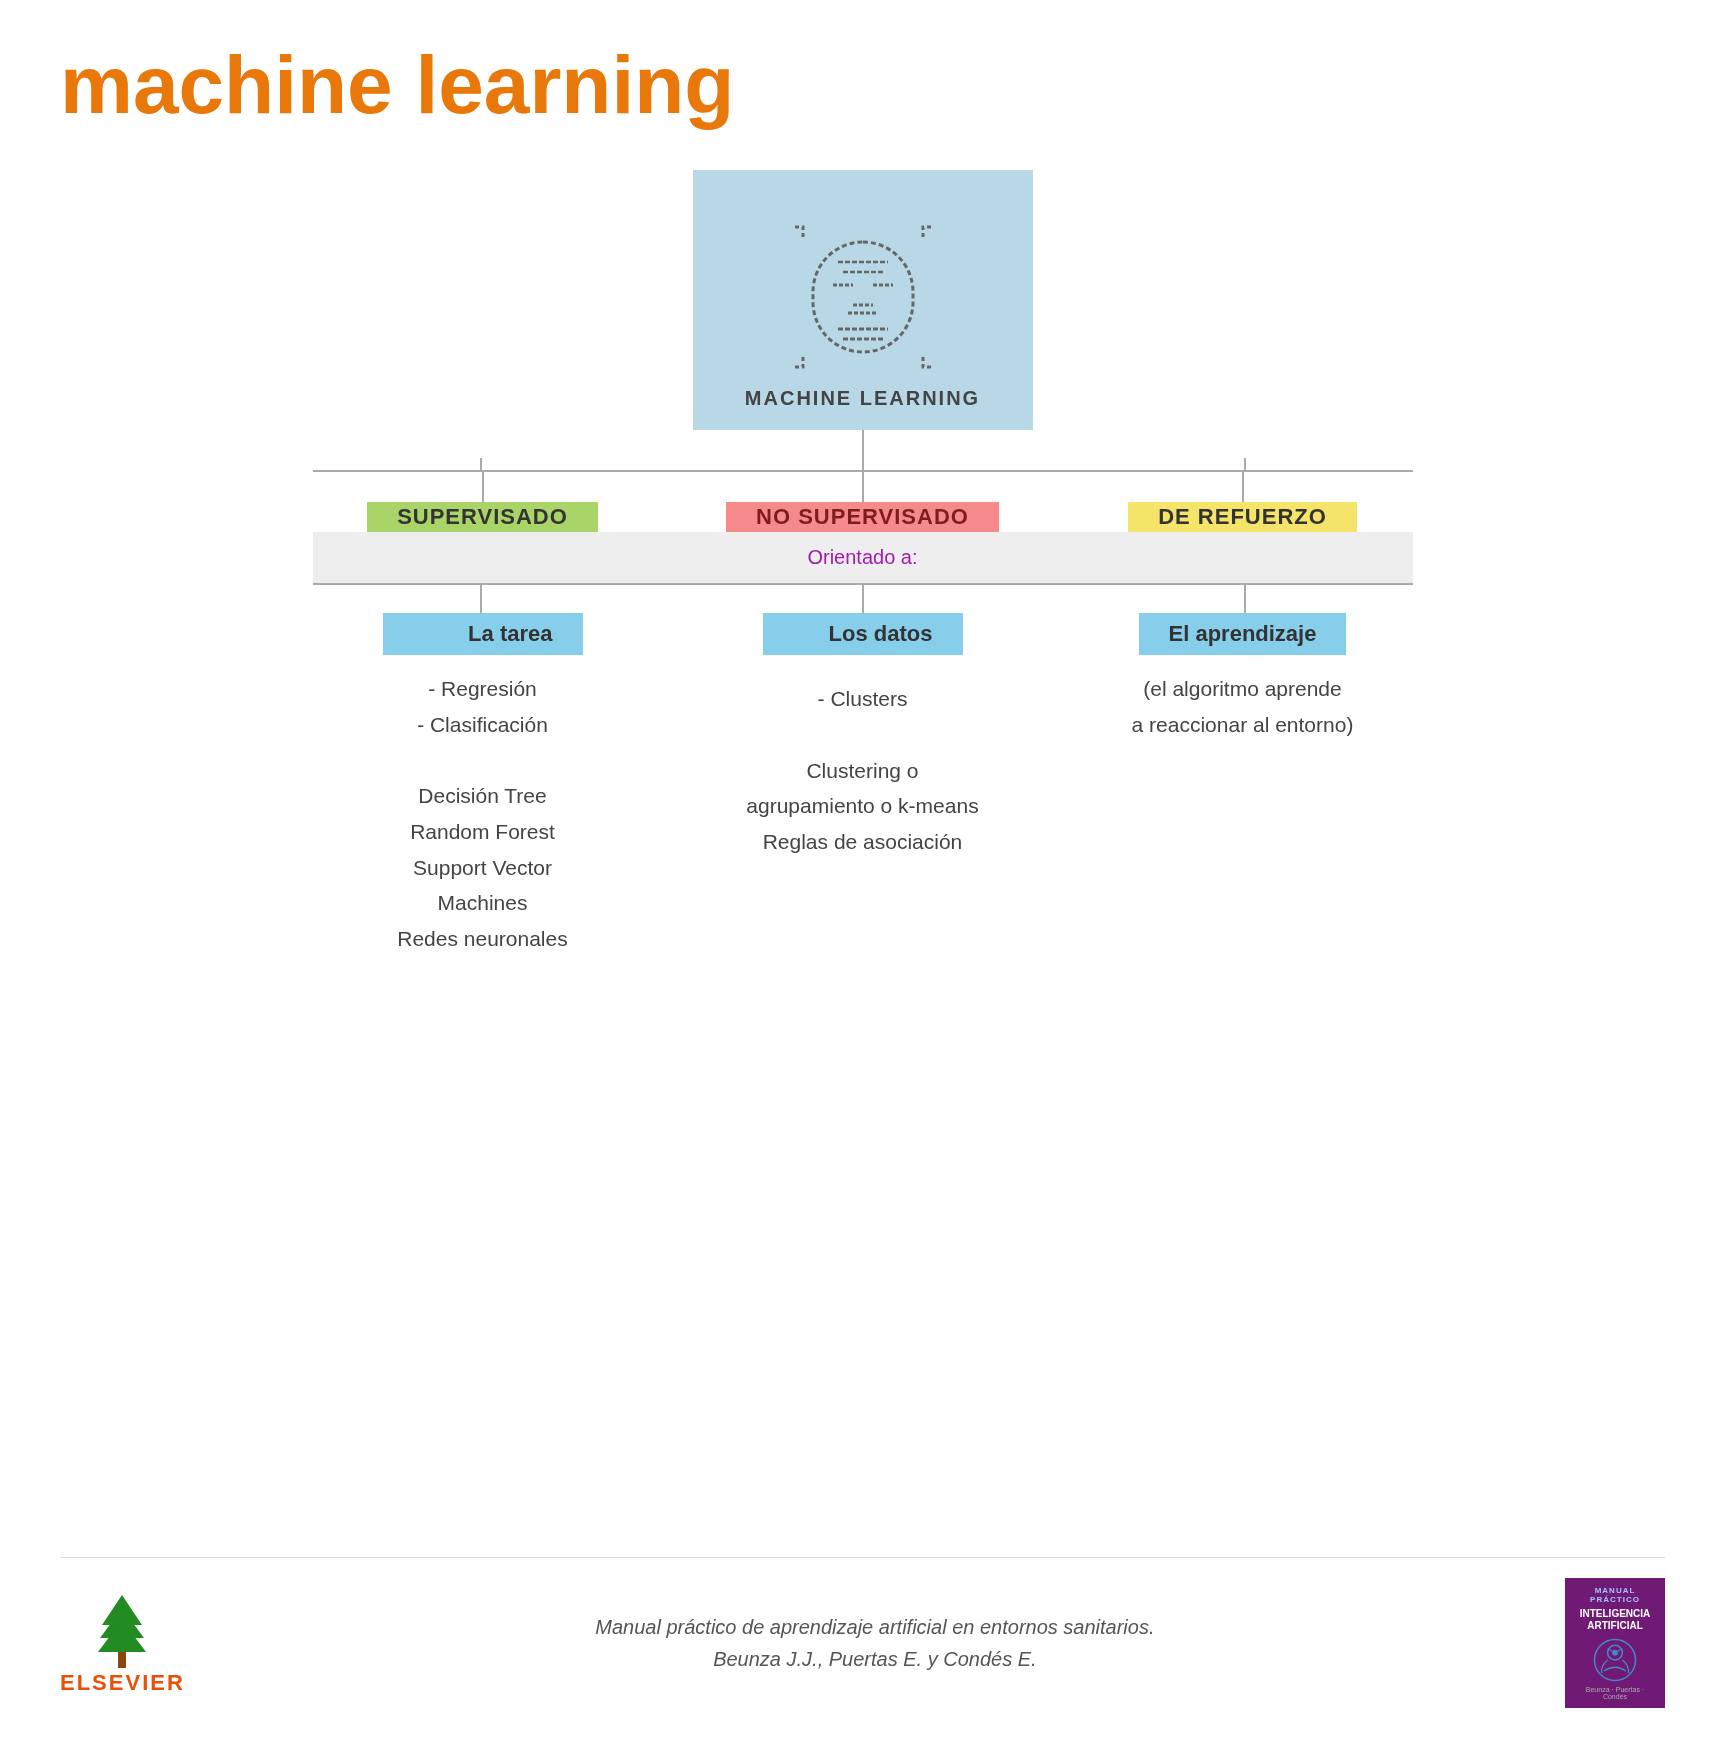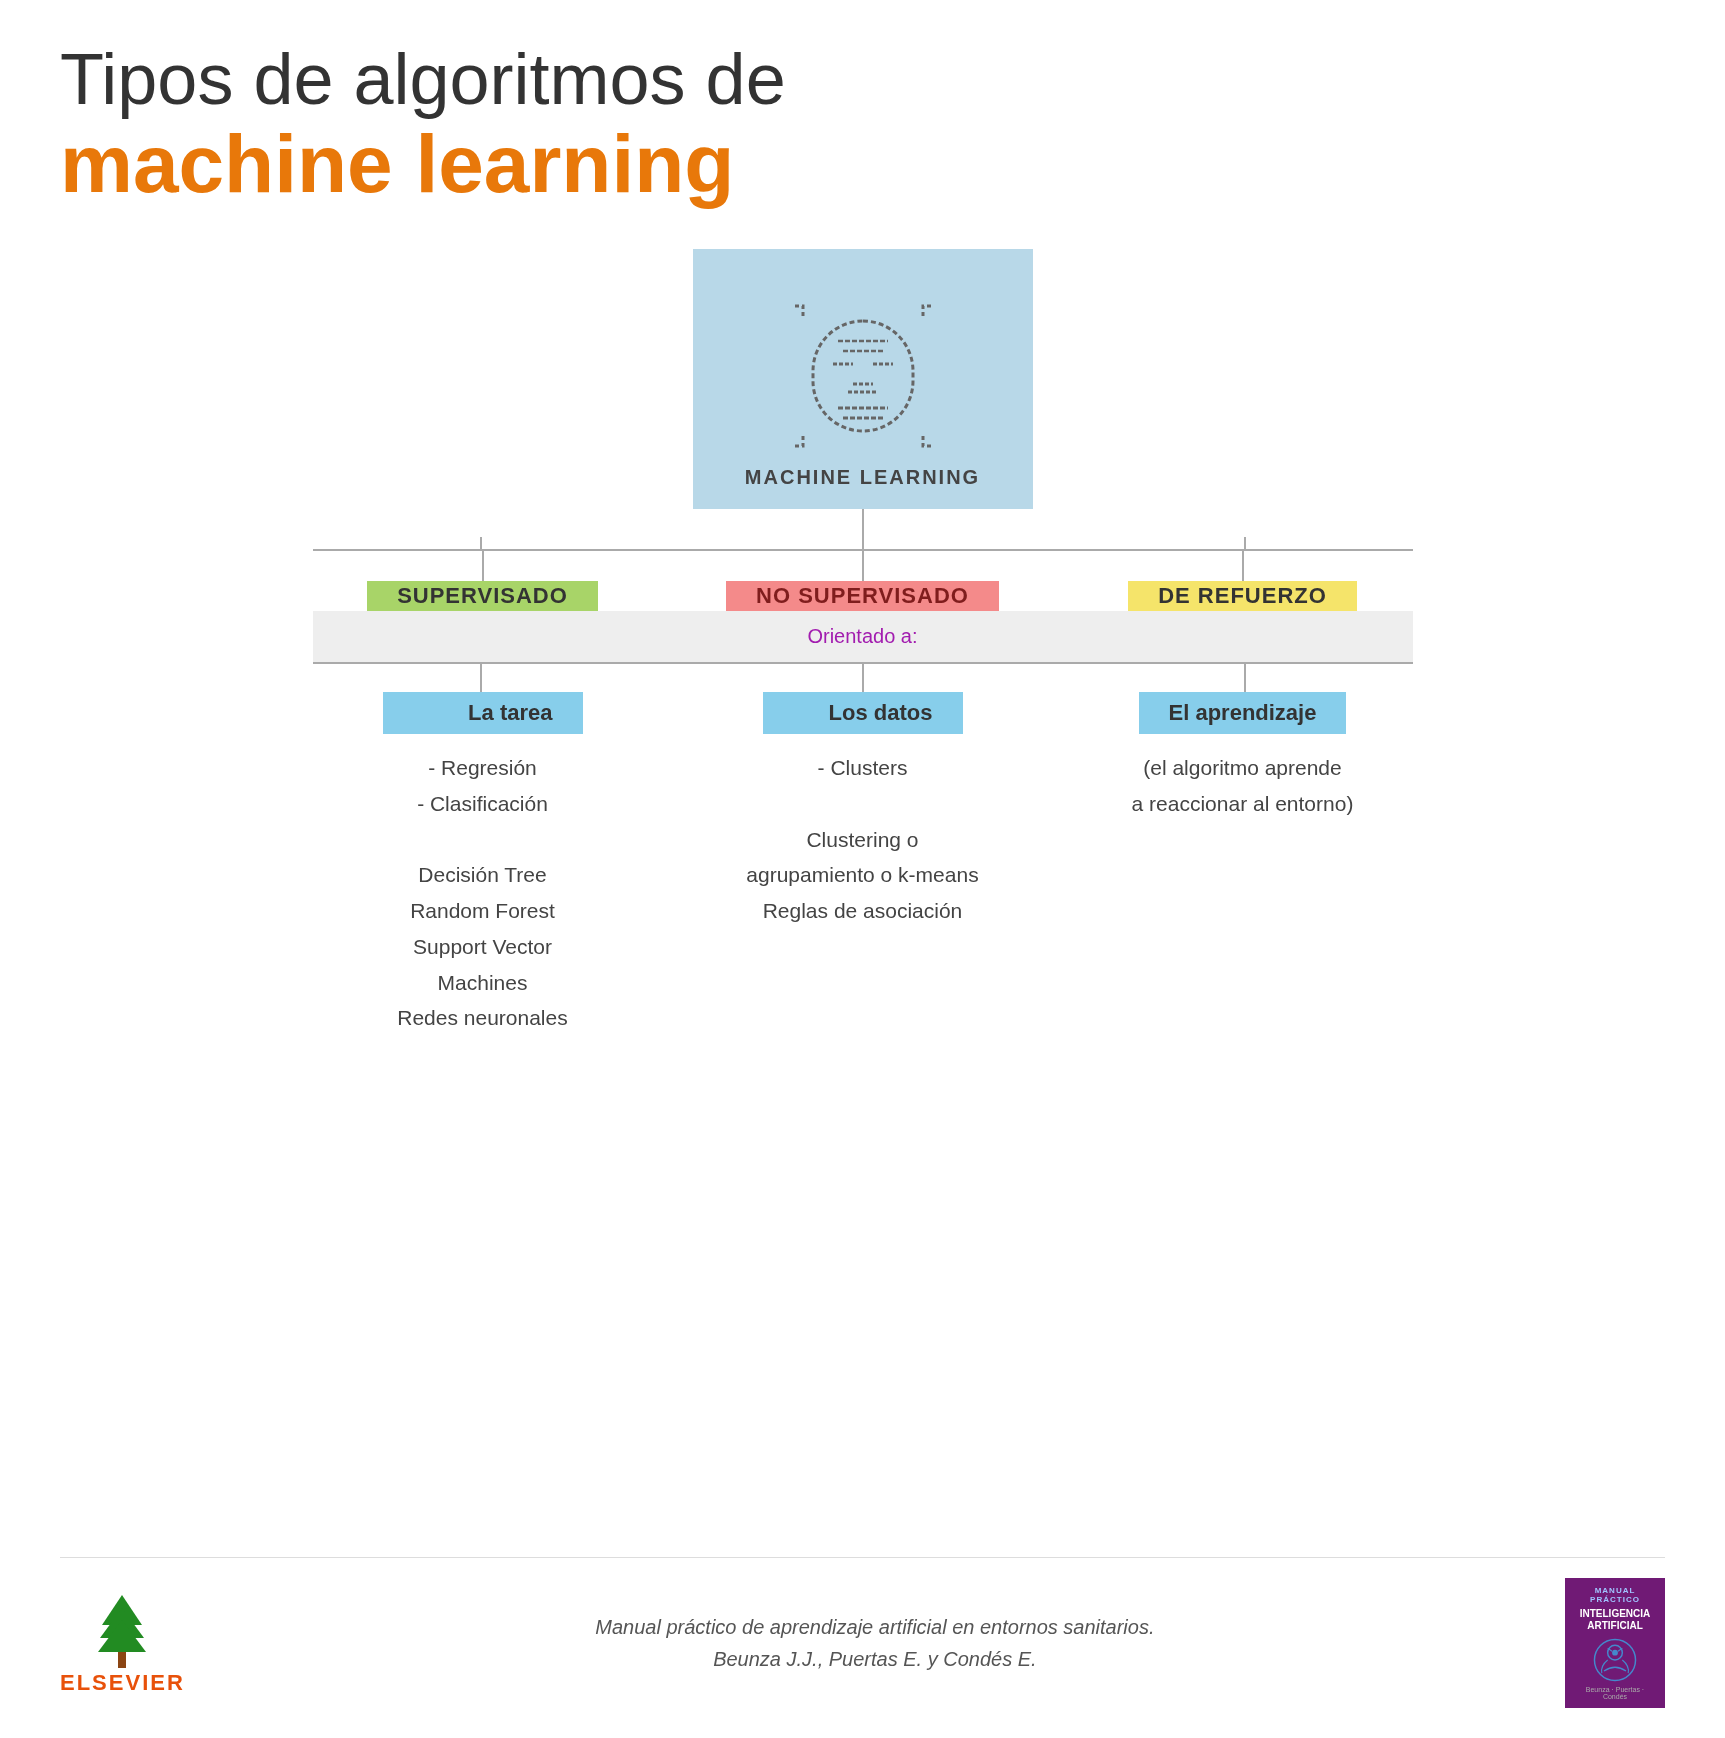--- a/index.html
+++ b/index.html
@@ -188,7 +188,6 @@
 <div class="page-wrapper">
 
   <div class="title-section">
-    <div class="title-line1">Tipos de algoritmos de</div>
     <div class="title-line2">machine learning</div>
   </div>
 

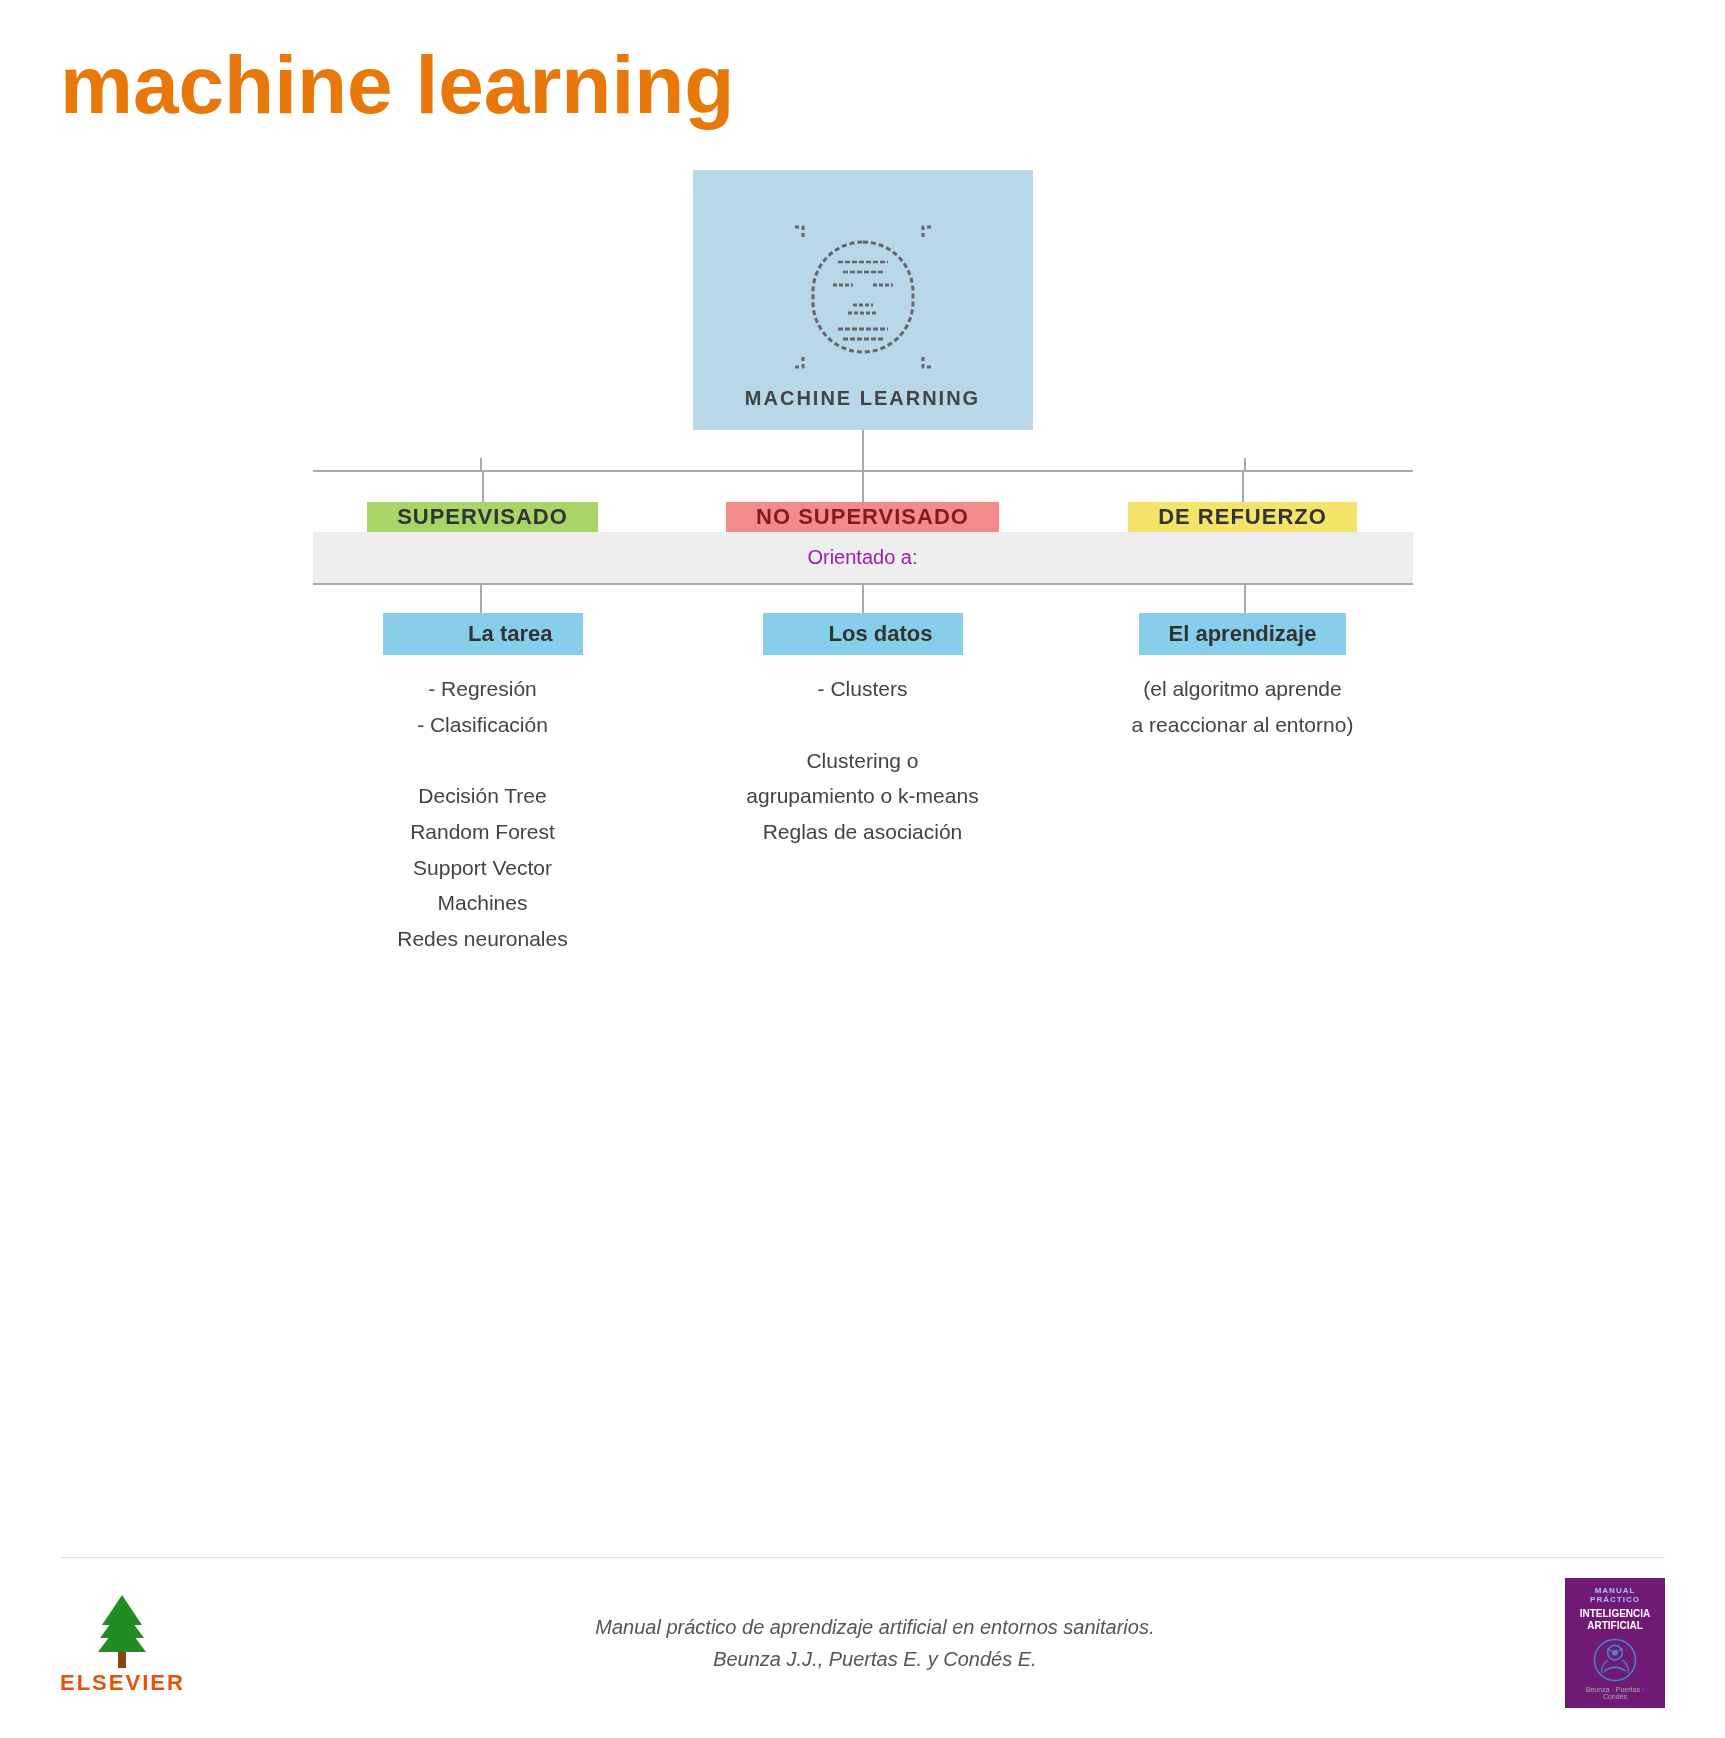--- a/index.html
+++ b/index.html
@@ -270,7 +270,7 @@
               </div>
             </div>
 
-            <div class="level1-col" style="width:340px;">
+            <div class="level1-col" style="width:340px;gap:10px;">
               <div class="sub-node">Los datos</div>
               <div class="content-text">
                 <span>- Clusters<br><br>Clustering o<br>agrupamiento o k-means<br>Reglas de asociación</span>

